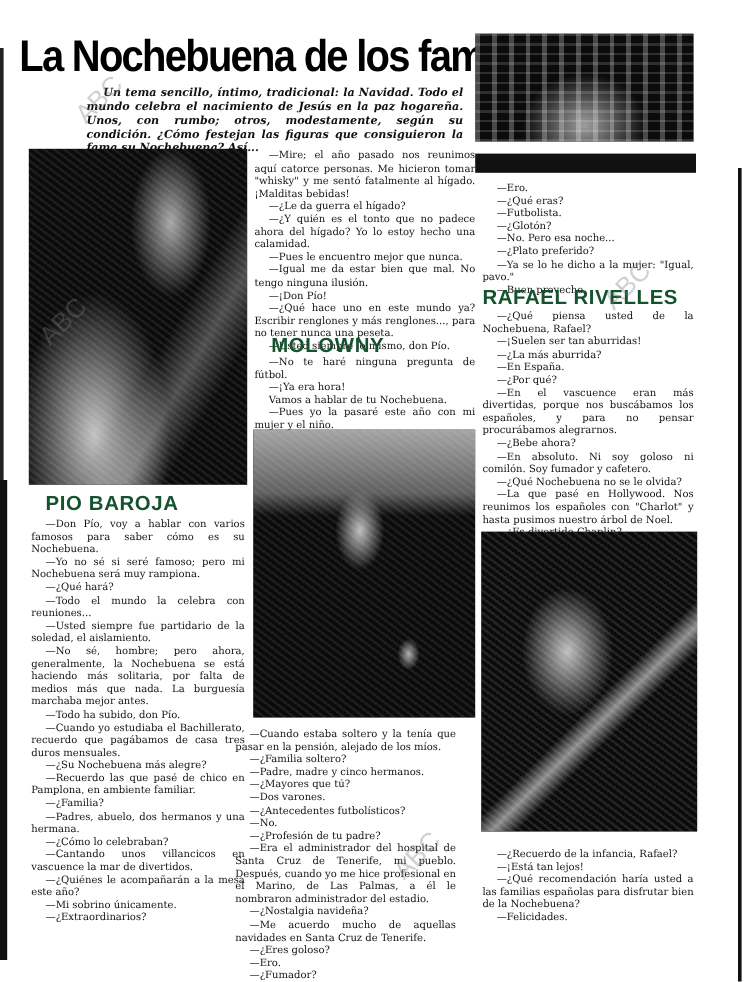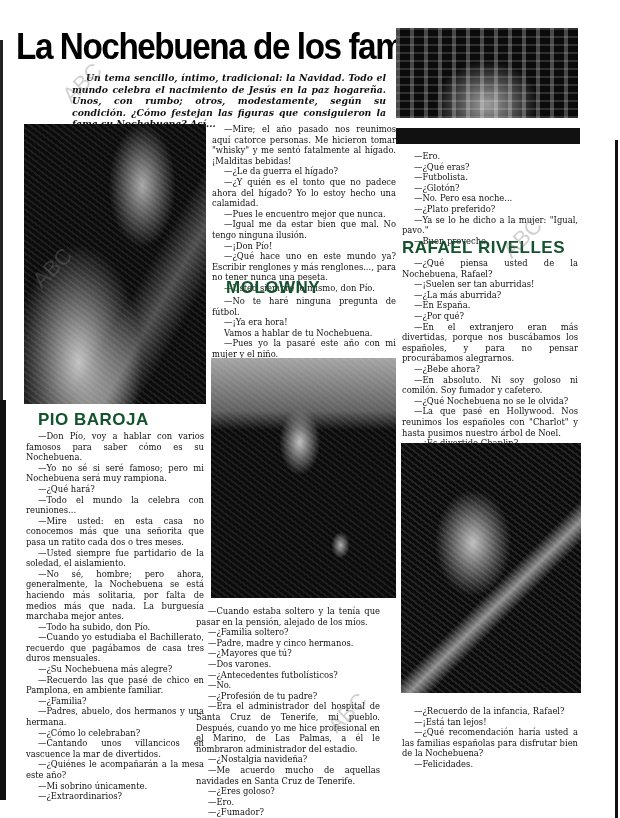--- a/index.html
+++ b/index.html
@@ -148,7 +148,7 @@
     <p>—¿La más aburrida?</p>
     <p>—En España.</p>
     <p>—¿Por qué?</p>
-    <p>—En el extranjero eran más divertidas, porque nos buscábamos los españoles, y para no pensar procurábamos alegrarnos.</p>
+    <p>—En el vascuence eran más divertidas, porque nos buscábamos los españoles, y para no pensar procurábamos alegrarnos.</p>
     <p>—¿Bebe ahora?</p>
     <p>—En absoluto. Ni soy goloso ni comilón. Soy fumador y cafetero.</p>
     <p>—¿Qué Nochebuena no se le olvida?</p>

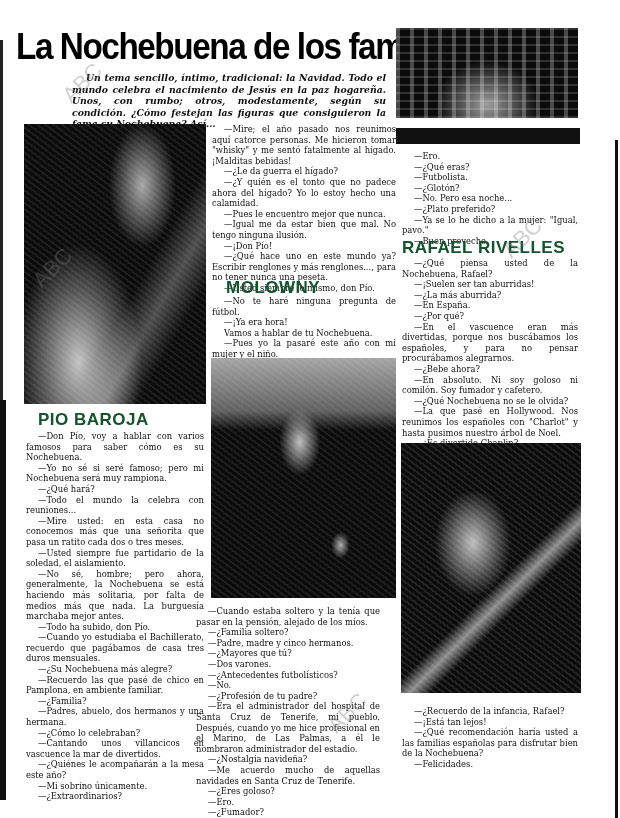--- a/index.html
+++ b/index.html
@@ -75,7 +75,6 @@
     <p>—Yo no sé si seré famoso; pero mi Nochebuena será muy rampiona.</p>
     <p>—¿Qué hará?</p>
     <p>—Todo el mundo la celebra con reuniones...</p>
-    <p>—Mire usted: en esta casa no conocemos más que una señorita que pasa un ratito cada dos o tres meses.</p>
     <p>—Usted siempre fue partidario de la soledad, el aislamiento.</p>
     <p>—No sé, hombre; pero ahora, generalmente, la Nochebuena se está haciendo más solitaria, por falta de medios más que nada. La burguesía marchaba mejor antes.</p>
     <p>—Todo ha subido, don Pío.</p>

